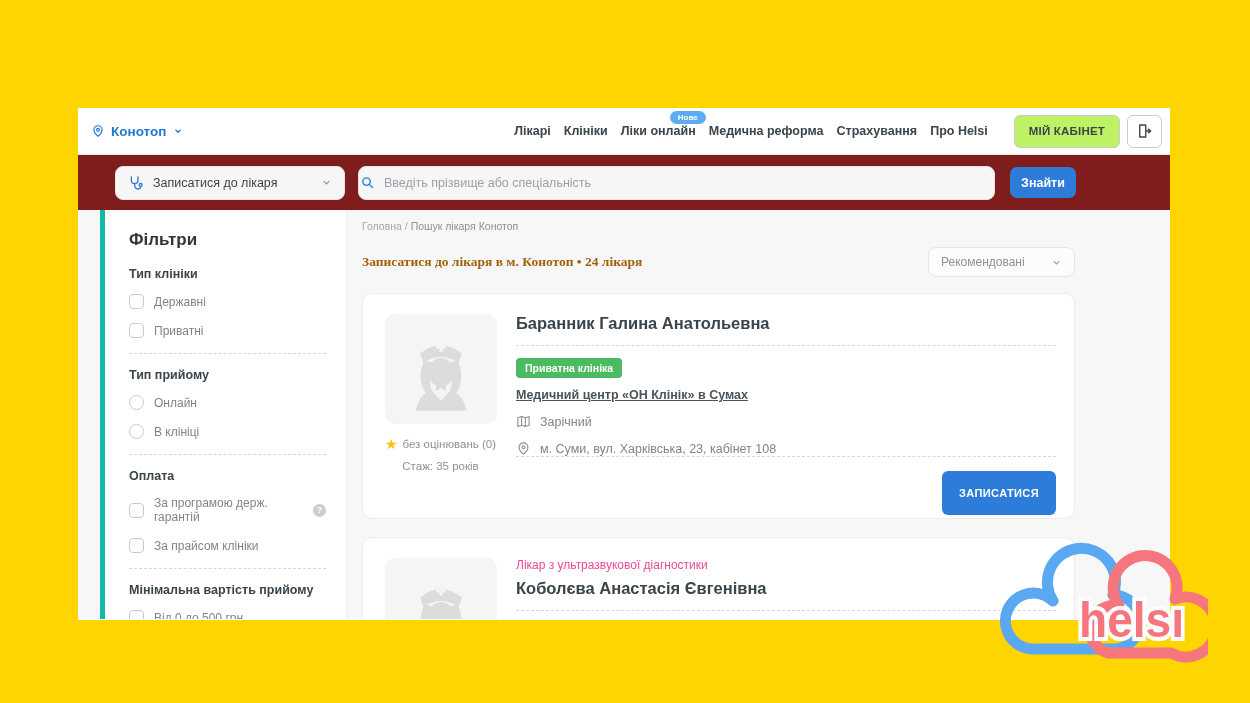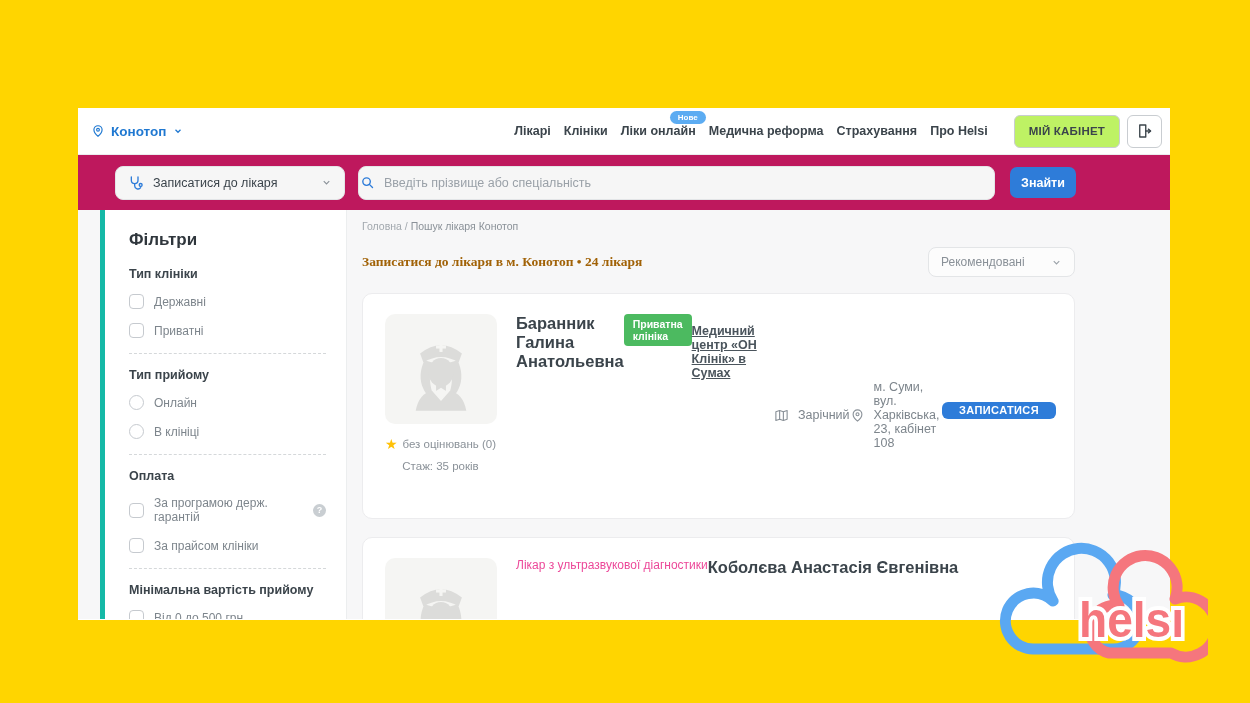--- a/index.html
+++ b/index.html
@@ -24,7 +24,7 @@
   .cabinet-btn { border:1px solid #c9cdd1; background:#bef264; border-radius:6px; height:33px; padding:0 14px; font-size:11.5px; font-weight:700; color:#3b444b; letter-spacing:.2px; cursor:pointer; font-family:inherit; }
   .exit-btn { border:1px solid #c9cdd1; background:#fff; border-radius:6px; height:33px; width:35px; margin-left:7px; display:flex; align-items:center; justify-content:center; cursor:pointer; }
   
-  .search-row { height:55px; display:flex; align-items:center; padding-left:37px; background:#be185d; }
+  .search-row { height:55px; display:flex; align-items:center; padding-left:37px; background:#7f1d1d; }
   .category-select { width:230px; height:34px; background:#f6f6f6; border:1px solid #e3e5e7; border-radius:8px; display:flex; align-items:center; gap:9px; padding:0 12px; font-size:12.5px; color:#3b444b; cursor:pointer; flex:none; }
   .category-select .chev { margin-left:auto; }
   .search-box { width:637px; height:34px; margin-left:13px; background:#f6f6f6; border:1px solid #e3e5e7; border-radius:8px; display:flex; align-items:center; gap:9px; padding:0 1px; flex:none; }

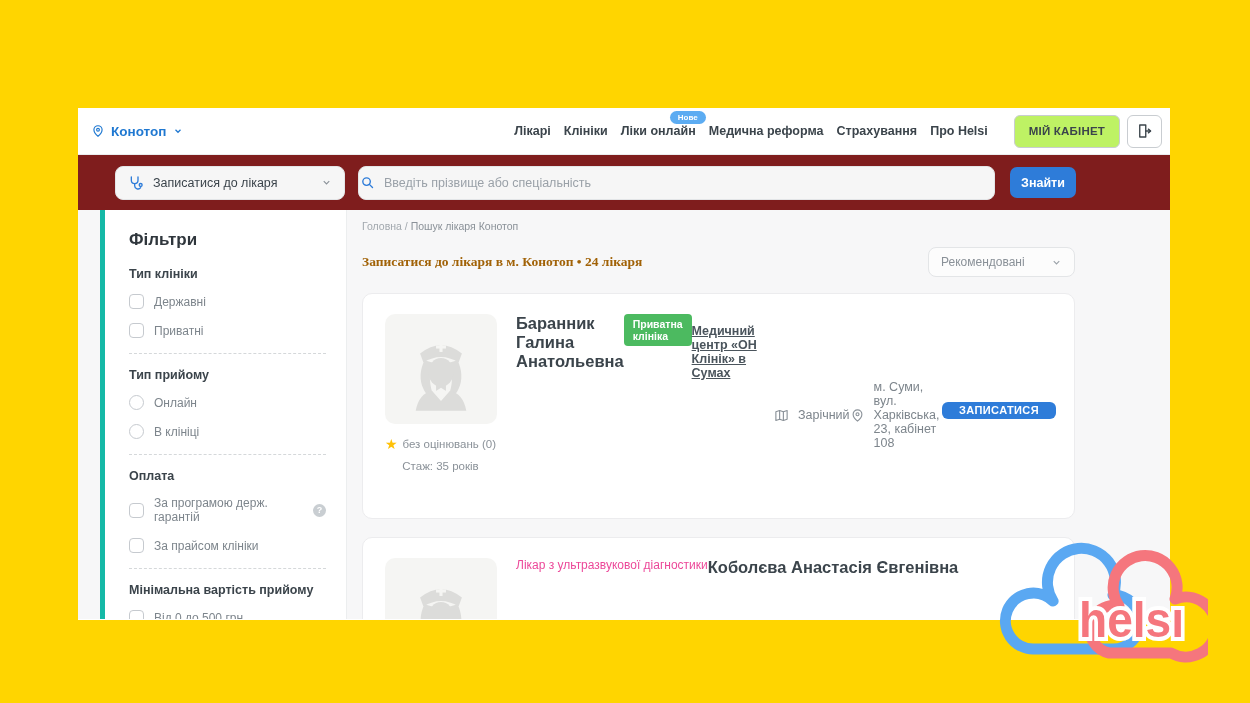--- a/index.html
+++ b/index.html
@@ -58,7 +58,7 @@
   .rating-line { margin-top:13px; display:flex; align-items:center; gap:5px; font-size:11.5px; color:#8a9198; }
   .star { color:#ffc107; font-size:14px; line-height:1; }
   .experience { margin-top:9px; font-size:11.5px; color:#8a9198; }
-  .card-right { flex:1; padding-left:13px; display:flex; flex-direction:row; }
+  .card-right { flex:1; padding-left:13px; display:flex; flex-direction:column; }
   .doc-specialty { font-size:12px; color:#ec4899; margin-bottom:7px; }
   .doc-name { font-size:16.5px; font-weight:700; color:#3b444b; cursor:pointer; }
   .card-right .dash-div { margin:12px 0; }

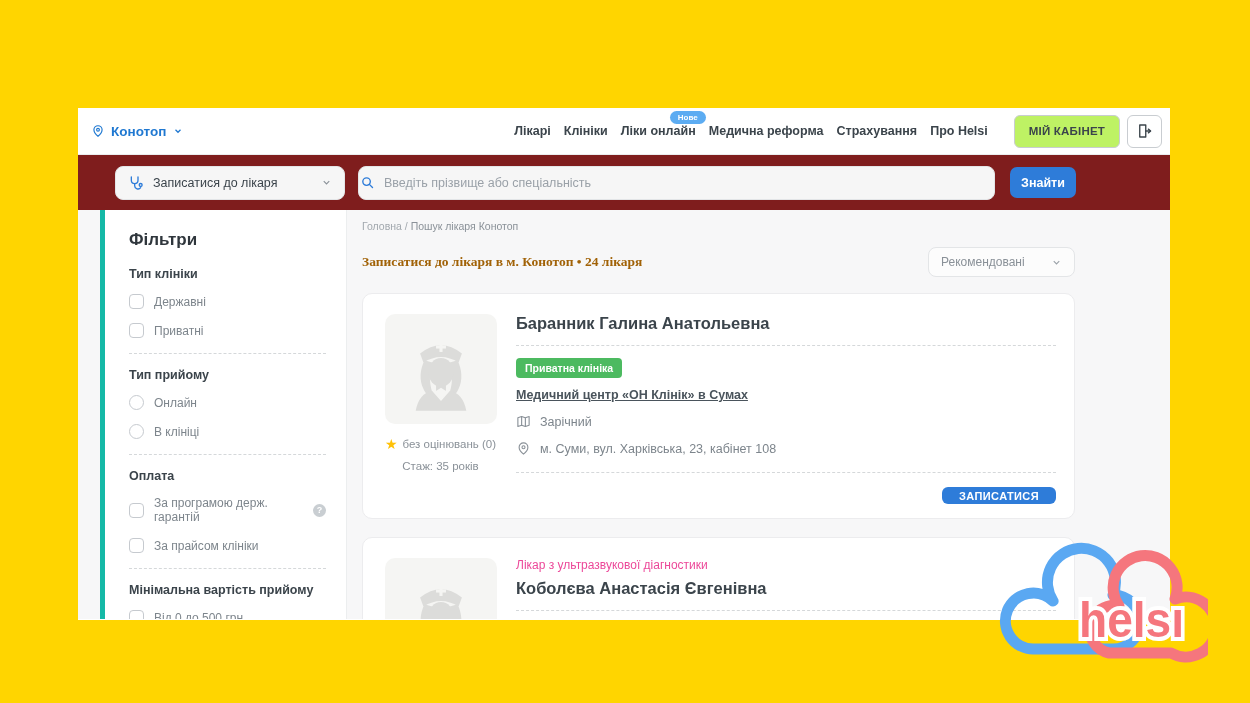--- a/index.html
+++ b/index.html
@@ -69,7 +69,7 @@
   .footer-row { display:flex; align-items:center; margin-top:2px; }
   .price { display:flex; align-items:center; gap:9px; font-size:13px; font-weight:700; color:#3b444b; }
   .price .dash-sep { font-weight:700; margin:0 2px; }
-  .book-btn { margin-left:auto; background:#2e7cd9; border:none; border-radius:6px; color:#fff; height:17px; padding:0 17px; font-size:11px; font-weight:700; letter-spacing:.4px; cursor:pointer; font-family:inherit; }
+  .book-btn { margin-left:auto; background:#2e7cd9; border:none; border-radius:6px; color:#fff; height:44px; padding:0 17px; font-size:11px; font-weight:700; letter-spacing:.4px; cursor:pointer; font-family:inherit; }
   
   .helsi-logo { position:absolute; left:993px; top:521px; width:215px; height:150px; pointer-events:none; }
   .icon-svg { display:block; flex:none; }

